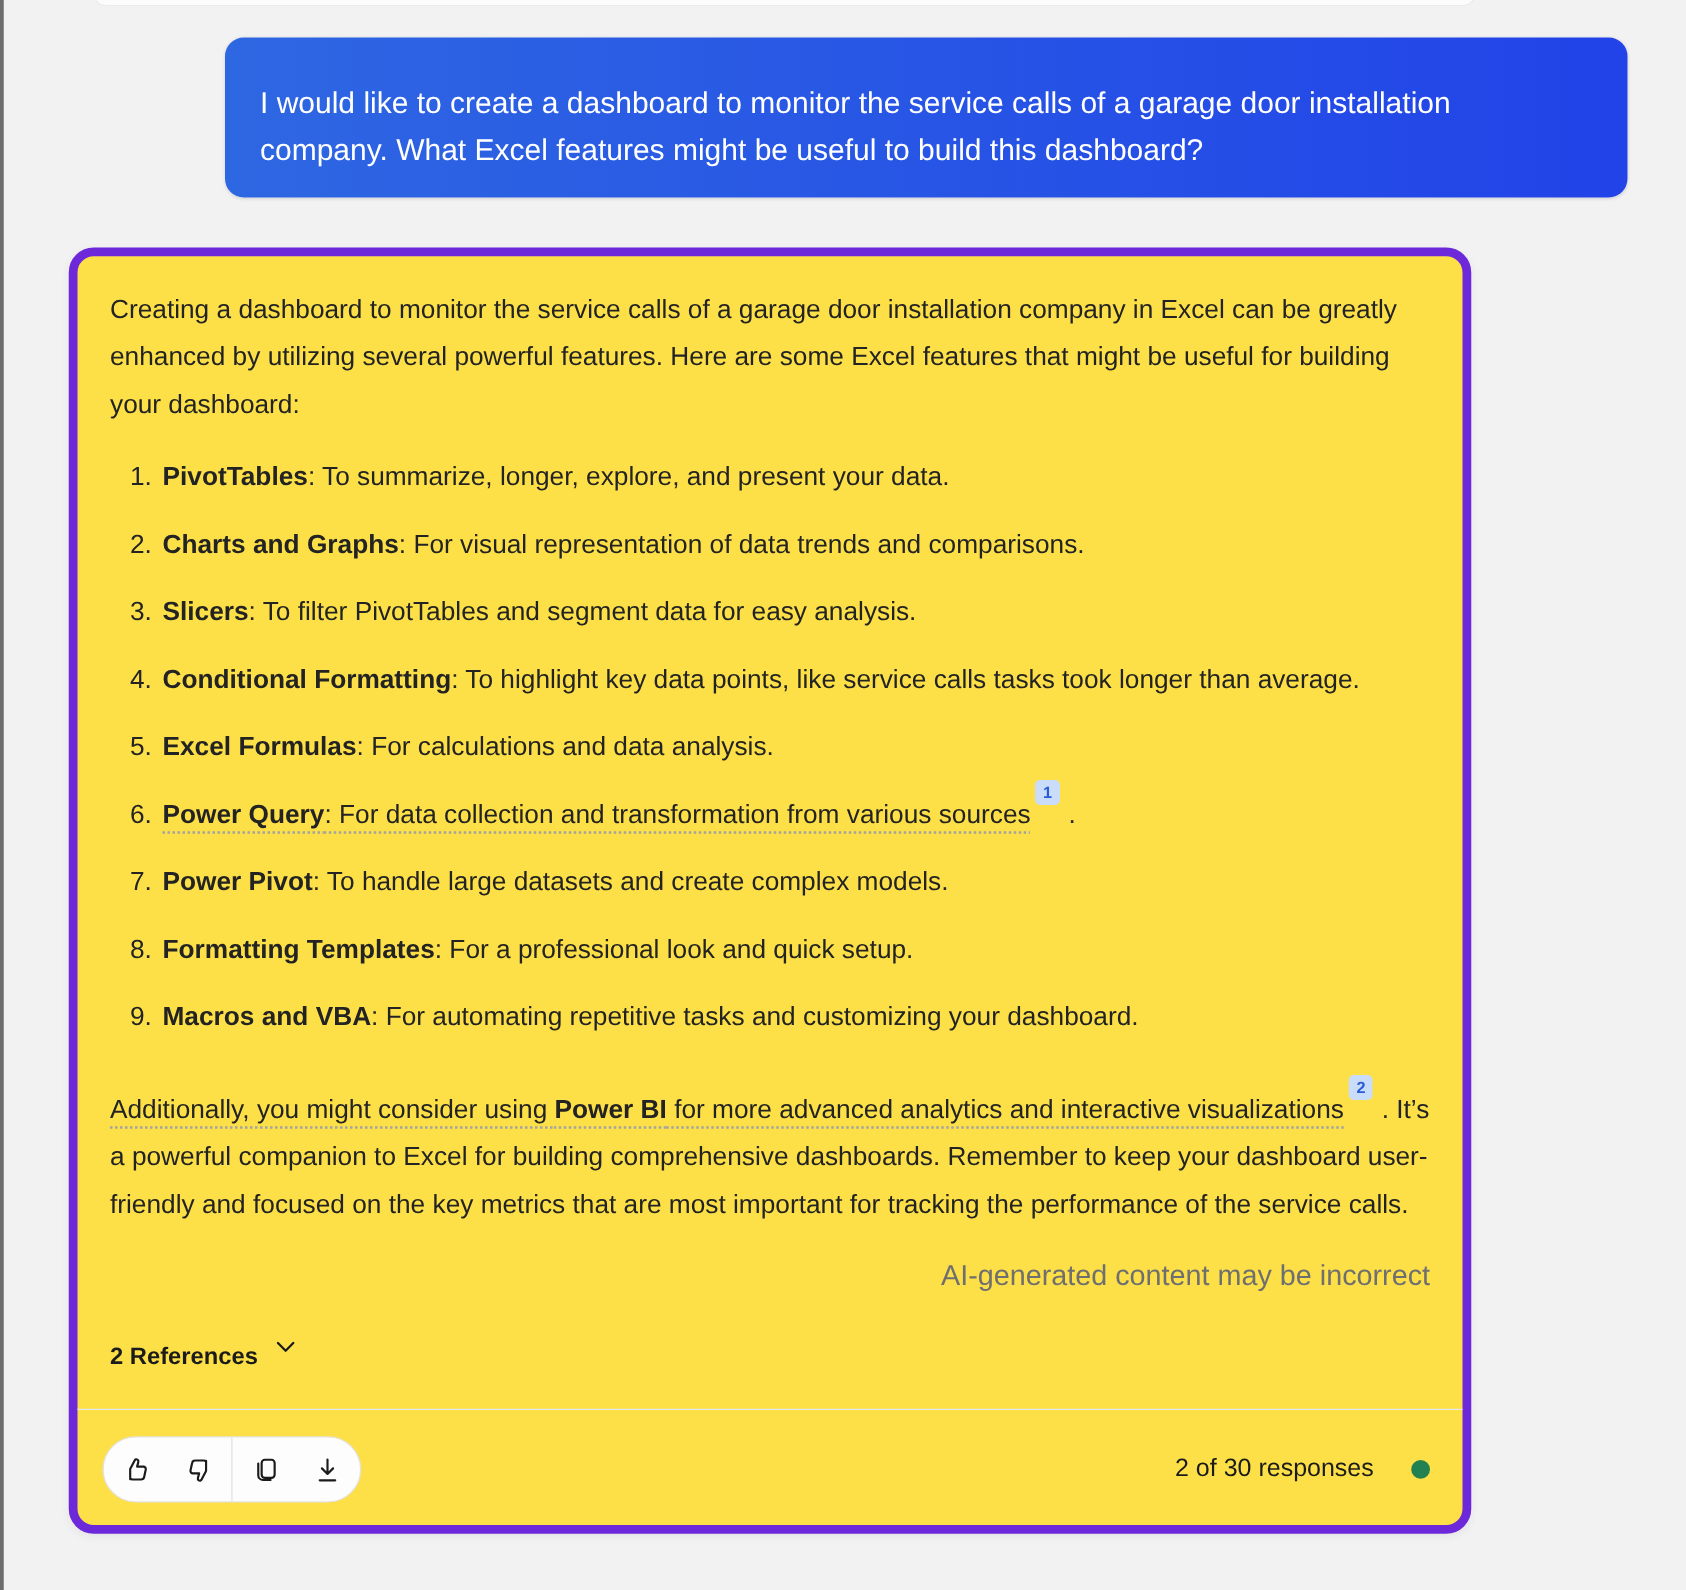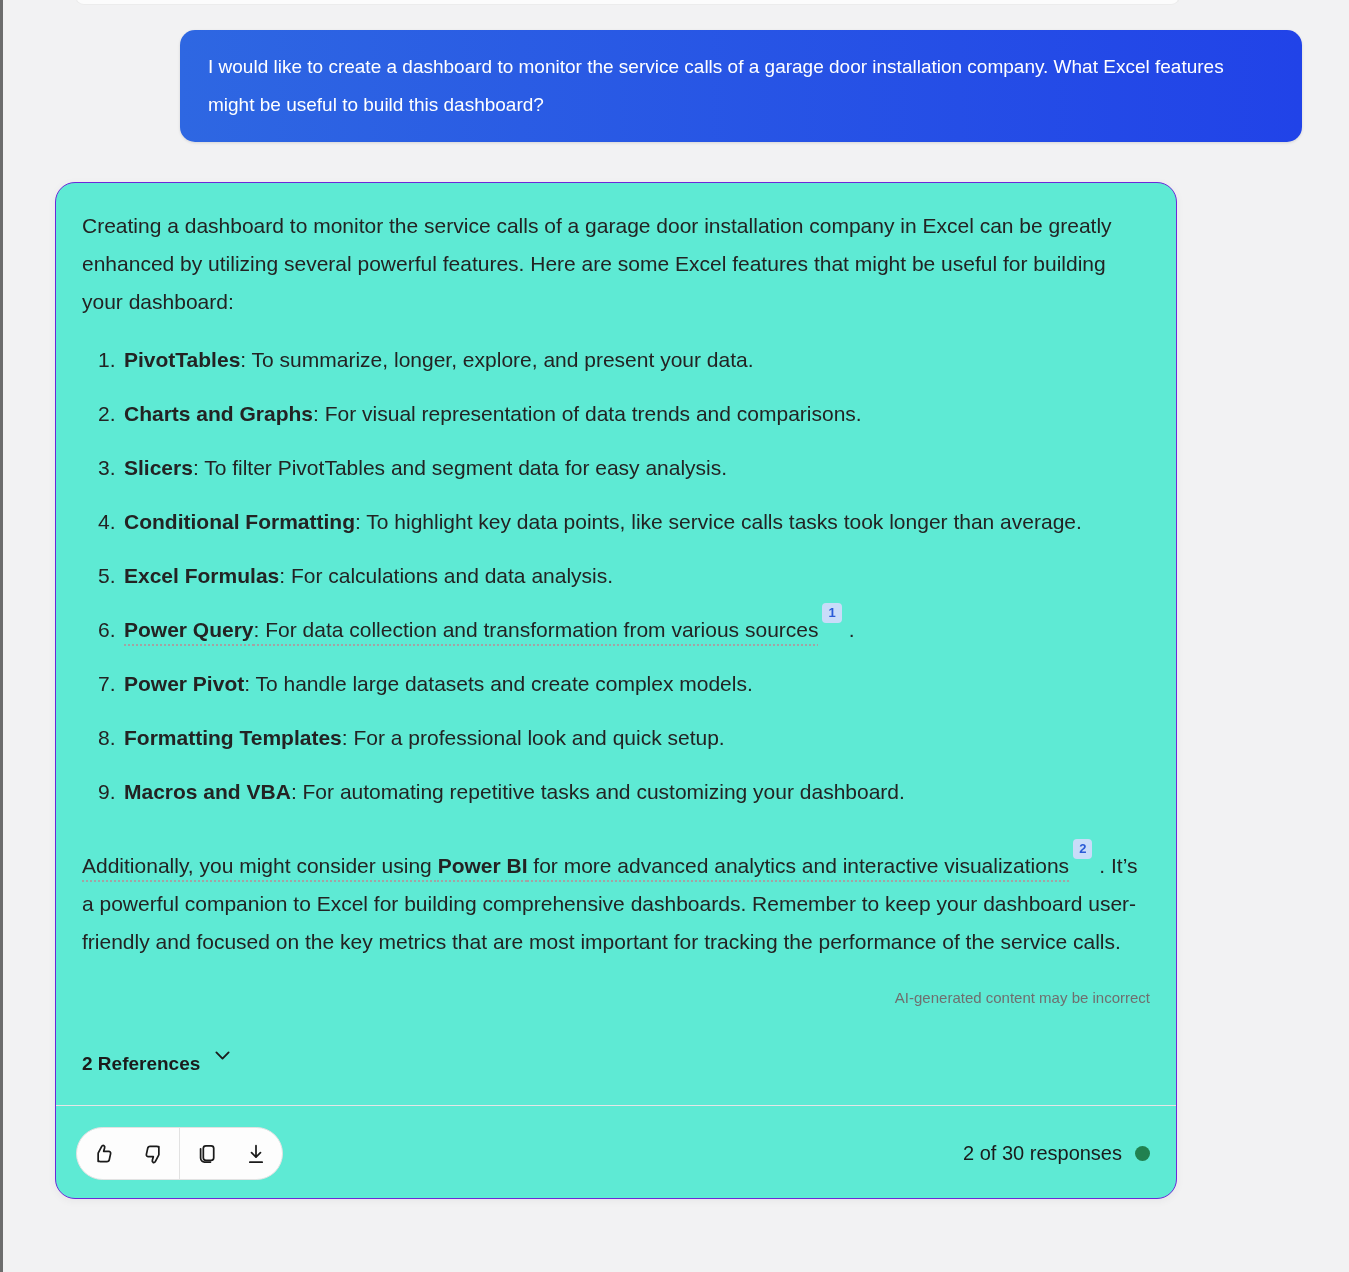--- a/index.html
+++ b/index.html
@@ -27,8 +27,8 @@
     border-radius: 15px;
     background: linear-gradient(to right, #2e67e2, #2143e8);
     color: #ffffff;
-    padding: 18px 40px 18px 28px;
-    font-size: 19px;
+    padding: 34px 40px 18px 28px;
+    font-size: 24px;
     line-height: 38px;
     box-shadow: 0 1px 3px rgba(0,0,0,0.12);
   }

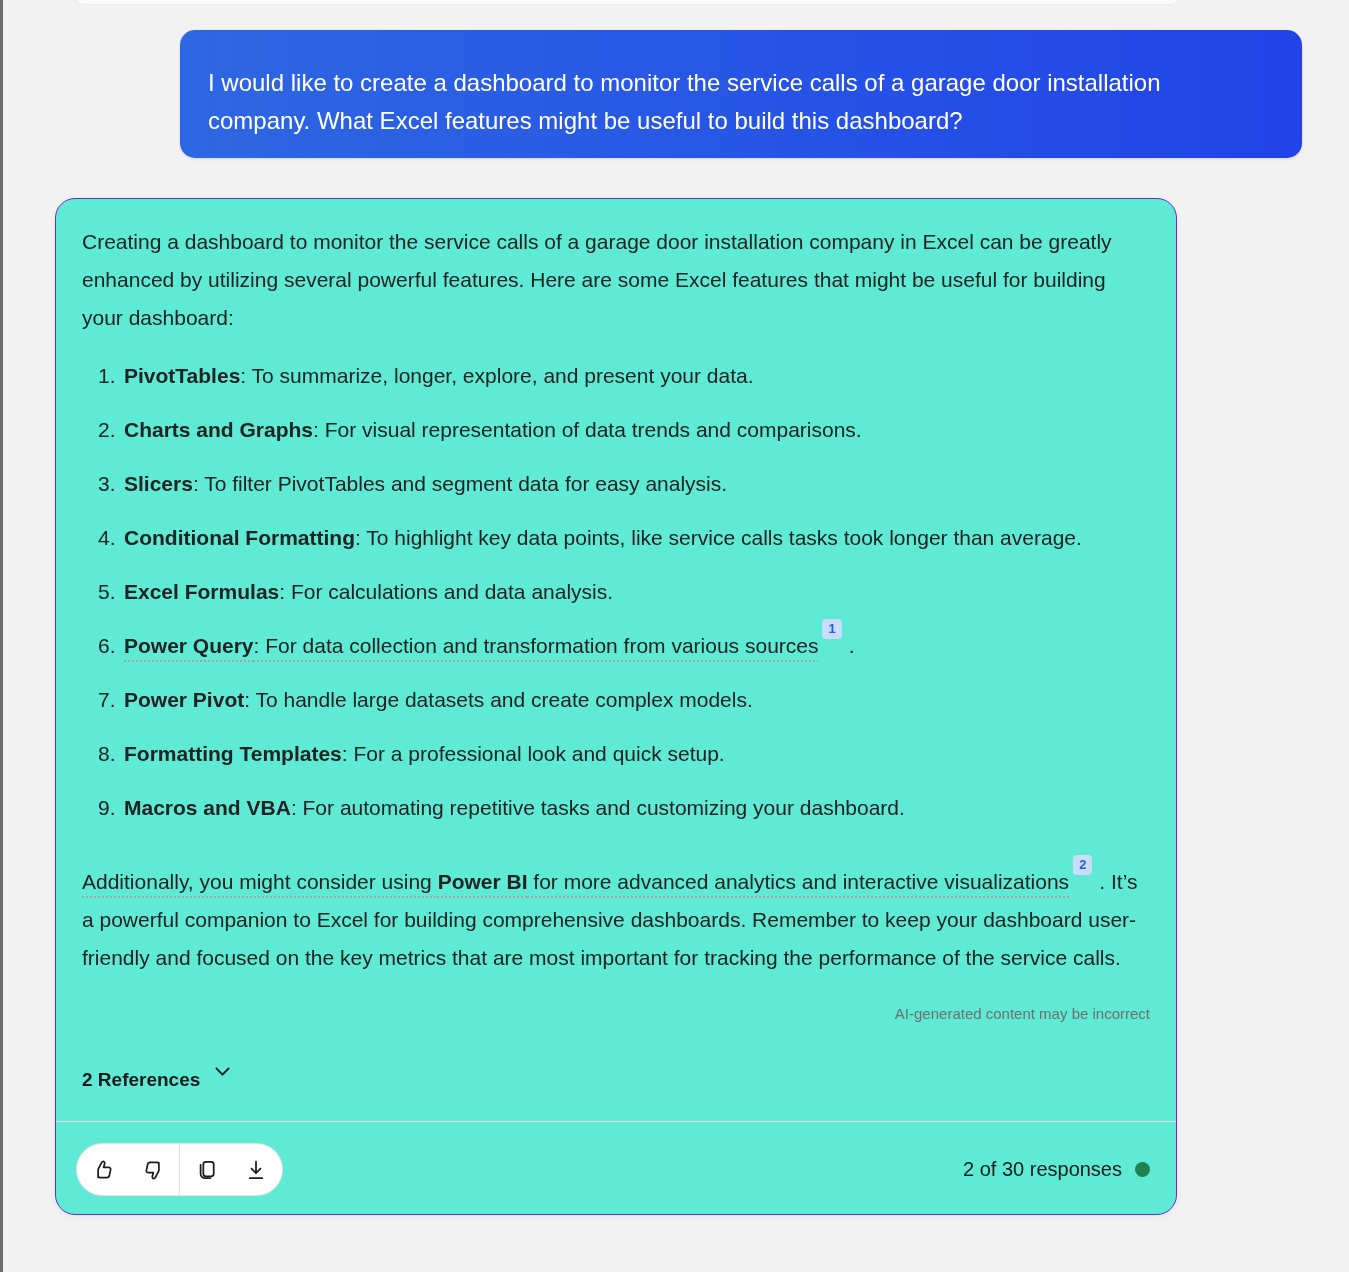--- a/index.html
+++ b/index.html
@@ -36,8 +36,8 @@
   .response-card {
     margin: 40px 0 0 55px;
     width: 1122px;
-    background: #5eead4;
-    border: 1px solid #6d28d9;
+    background: #fde047;
+    border: 7px solid #6d28d9;
     border-radius: 20px;
     box-shadow: 0 2px 8px rgba(0,0,0,0.05);
   }

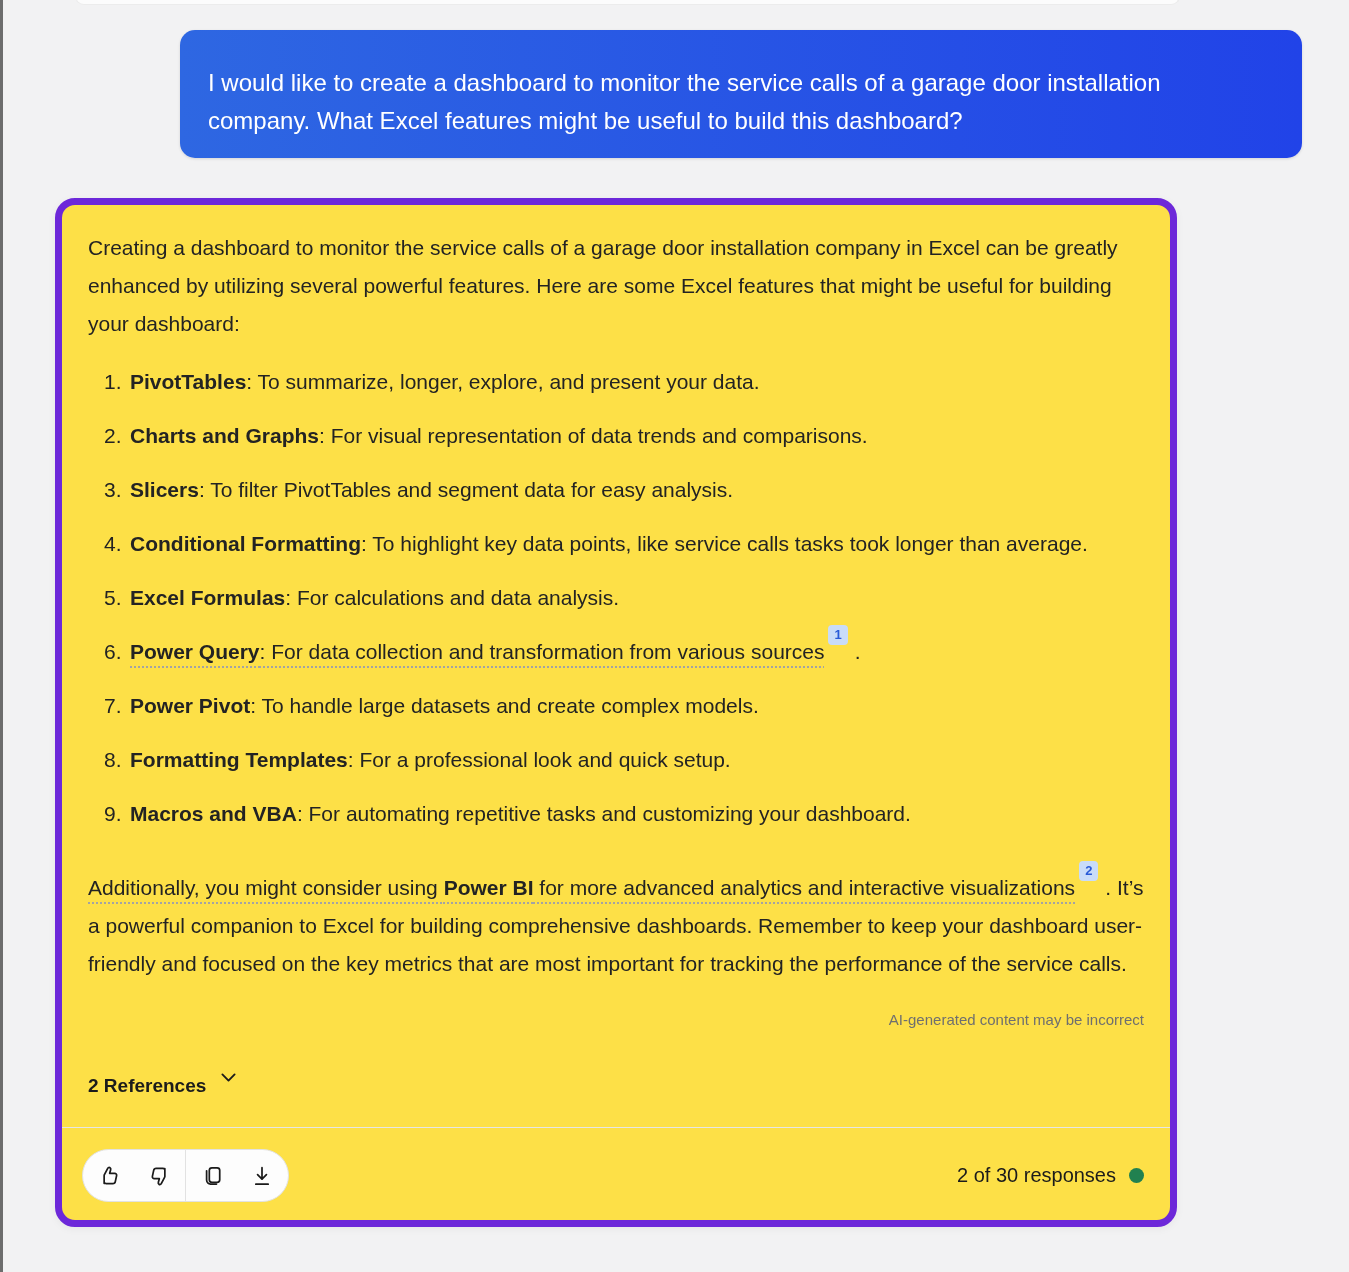--- a/index.html
+++ b/index.html
@@ -73,7 +73,7 @@
   .disclaimer {
     text-align: right;
     color: #6f6f6f;
-    font-size: 15px;
+    font-size: 23px;
     line-height: 22px;
     margin-top: 26px;
   }

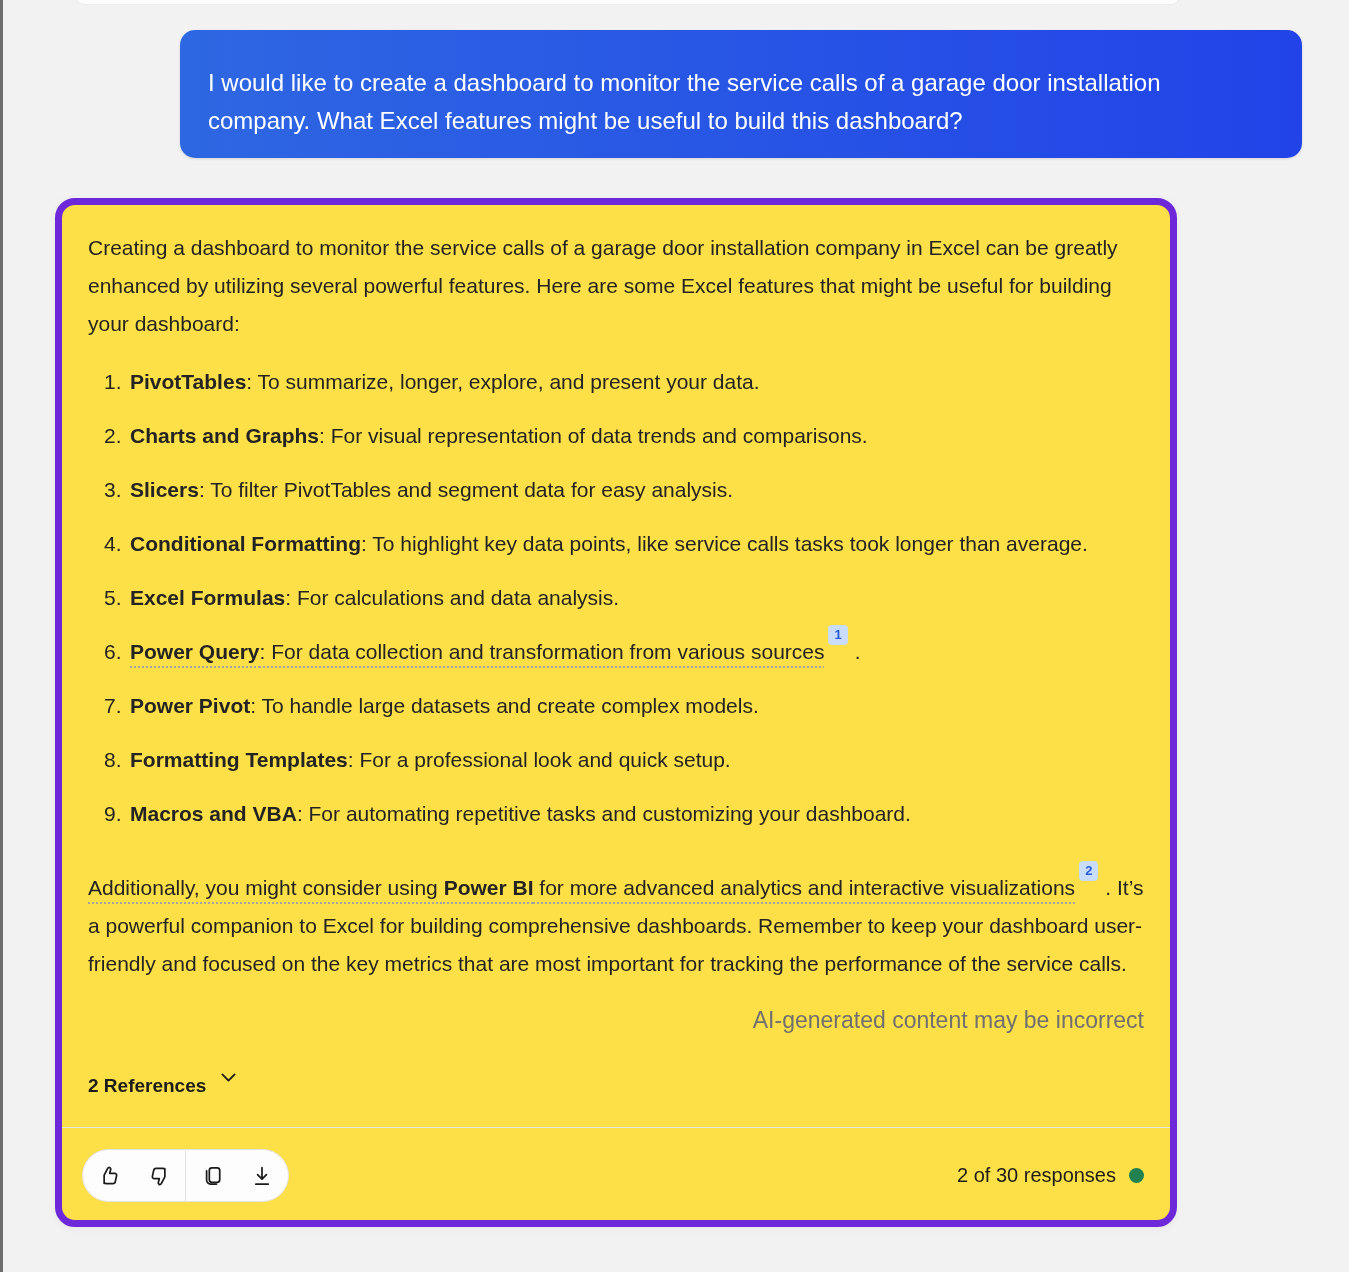--- a/index.html
+++ b/index.html
@@ -116,7 +116,7 @@
   }
   .icon-btn svg { display: block; }
   .status {
-    display: flex; align-items: center; gap: 13px;
+    display: flex; align-items: center; gap: 30px;
     font-size: 20px; color: #1b1b1b;
   }
   .status-dot {

